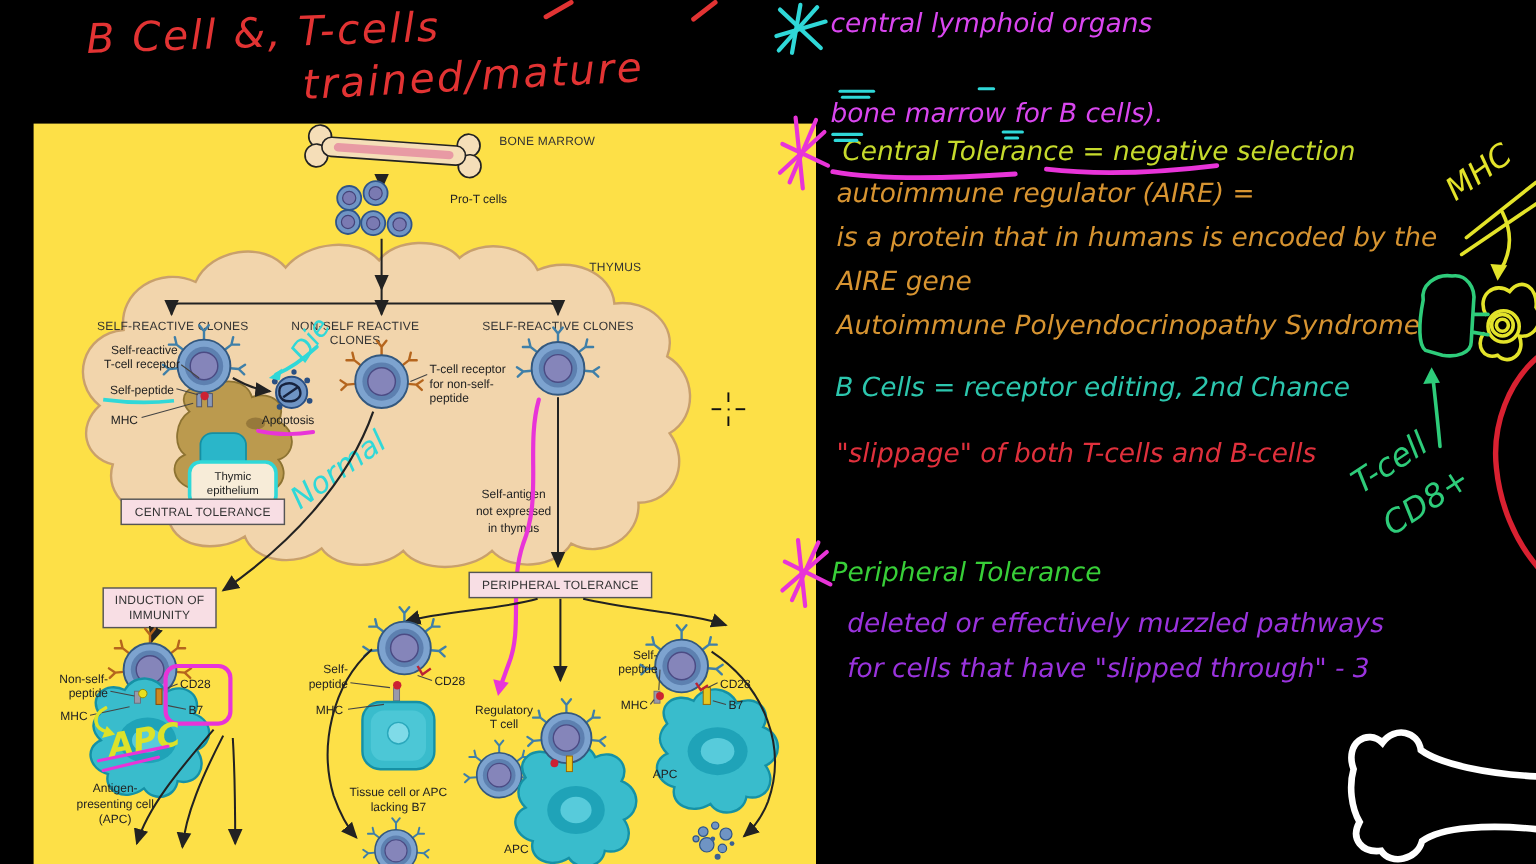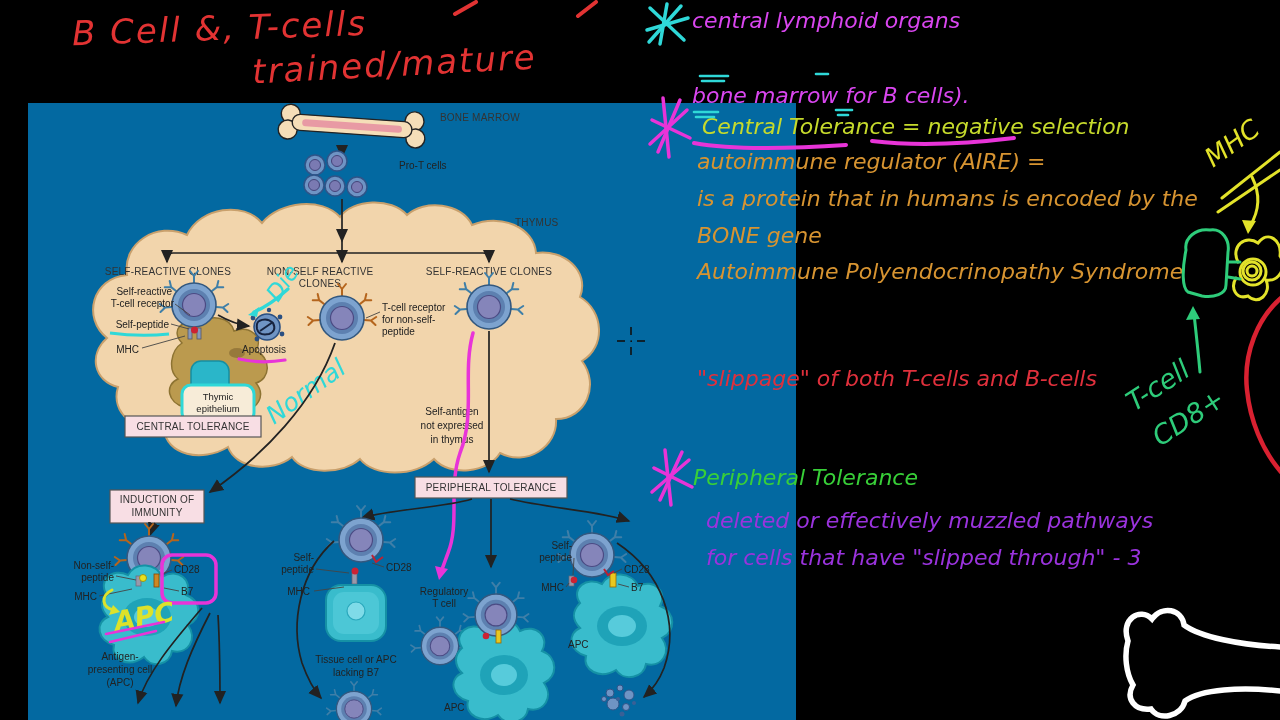--- a/index.html
+++ b/index.html
@@ -9,7 +9,7 @@
   .hw-red{position:absolute;color:#e23333;font-style:italic;font-size:34px;
           letter-spacing:2px;white-space:nowrap;font-family:"DejaVu Sans",sans-serif;}
   
-  .panel{position:absolute;left:28px;top:103px;width:744px;height:617px;background:#0369a1;padding-left:24px;}
+  .panel{position:absolute;left:28px;top:103px;width:652px;height:617px;background:#fde047;}
   
   .note{position:absolute;font-style:italic;font-size:22px;white-space:nowrap;
         font-family:"DejaVu Sans",sans-serif;}

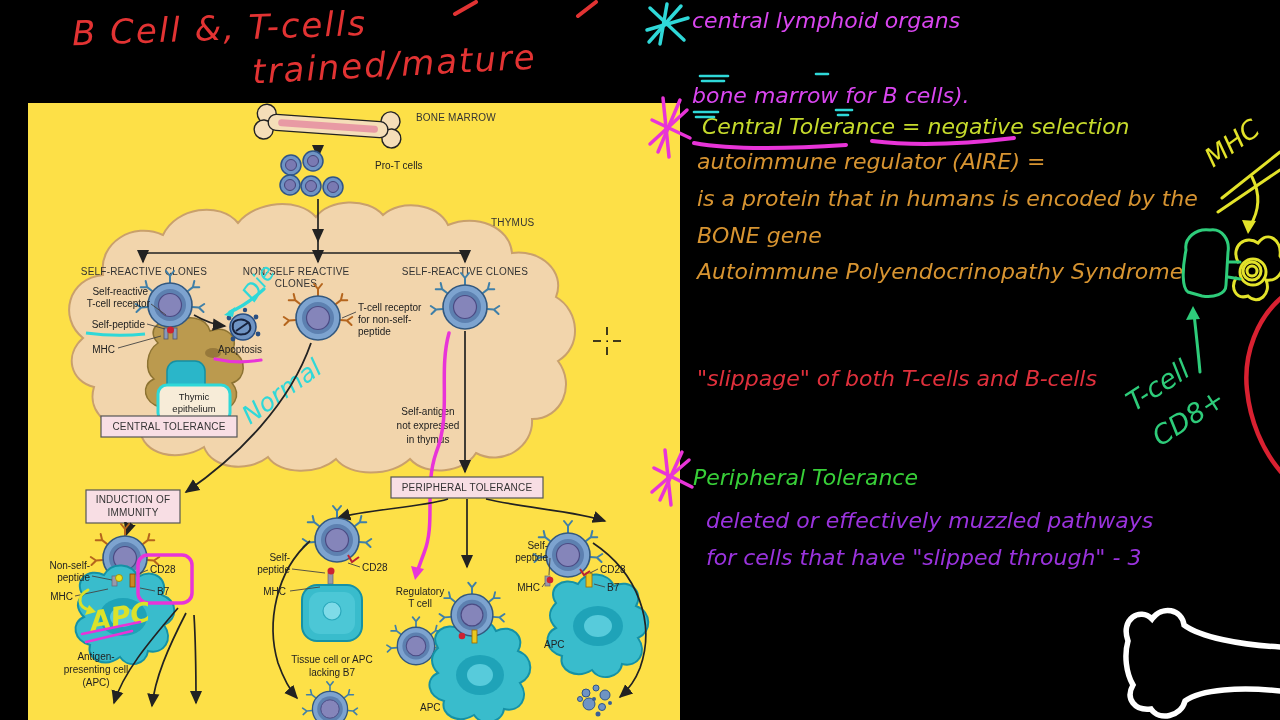--- a/index.html
+++ b/index.html
@@ -373,7 +373,7 @@
   <div class="note n-yg" style="left:702px;top:114px;">Central Tolerance = negative selection</div>
   <div class="note n-org" style="left:697px;top:149px;font-style:italic;">autoimmune regulator (AIRE) =</div>
   <div class="note n-org" style="left:697px;top:186px;">is a protein that in humans is encoded by the</div>
-  <div class="note n-org" style="left:697px;top:223px;">BONE gene</div>
+  <div class="note n-org" style="left:697px;top:223px;">AIRE gene</div>
   <div class="note n-org" style="left:697px;top:259px;">Autoimmune Polyendocrinopathy Syndrome</div>
   <div class="note n-red" style="left:697px;top:366px;">"slippage" of both T-cells and B-cells</div>
   <div class="note n-grn" style="left:693px;top:465px;">Peripheral Tolerance</div>

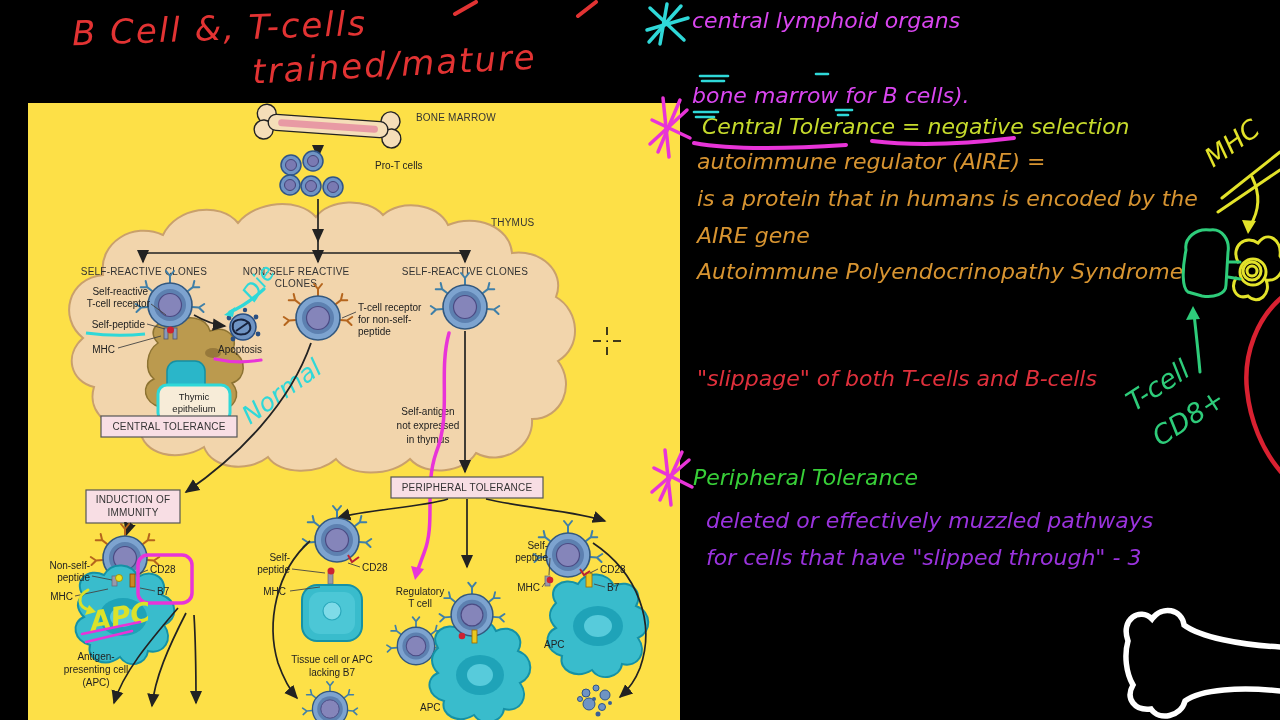--- a/index.html
+++ b/index.html
@@ -375,6 +375,7 @@
   <div class="note n-org" style="left:697px;top:186px;">is a protein that in humans is encoded by the</div>
   <div class="note n-org" style="left:697px;top:223px;">AIRE gene</div>
   <div class="note n-org" style="left:697px;top:259px;">Autoimmune Polyendocrinopathy Syndrome</div>
+  <div class="note n-teal" style="left:696px;top:311px;">B Cells = receptor editing, 2nd Chance</div>
   <div class="note n-red" style="left:697px;top:366px;">"slippage" of both T-cells and B-cells</div>
   <div class="note n-grn" style="left:693px;top:465px;">Peripheral Tolerance</div>
   <div class="note n-pur" style="left:706px;top:508px;">deleted or effectively muzzled pathways</div>

